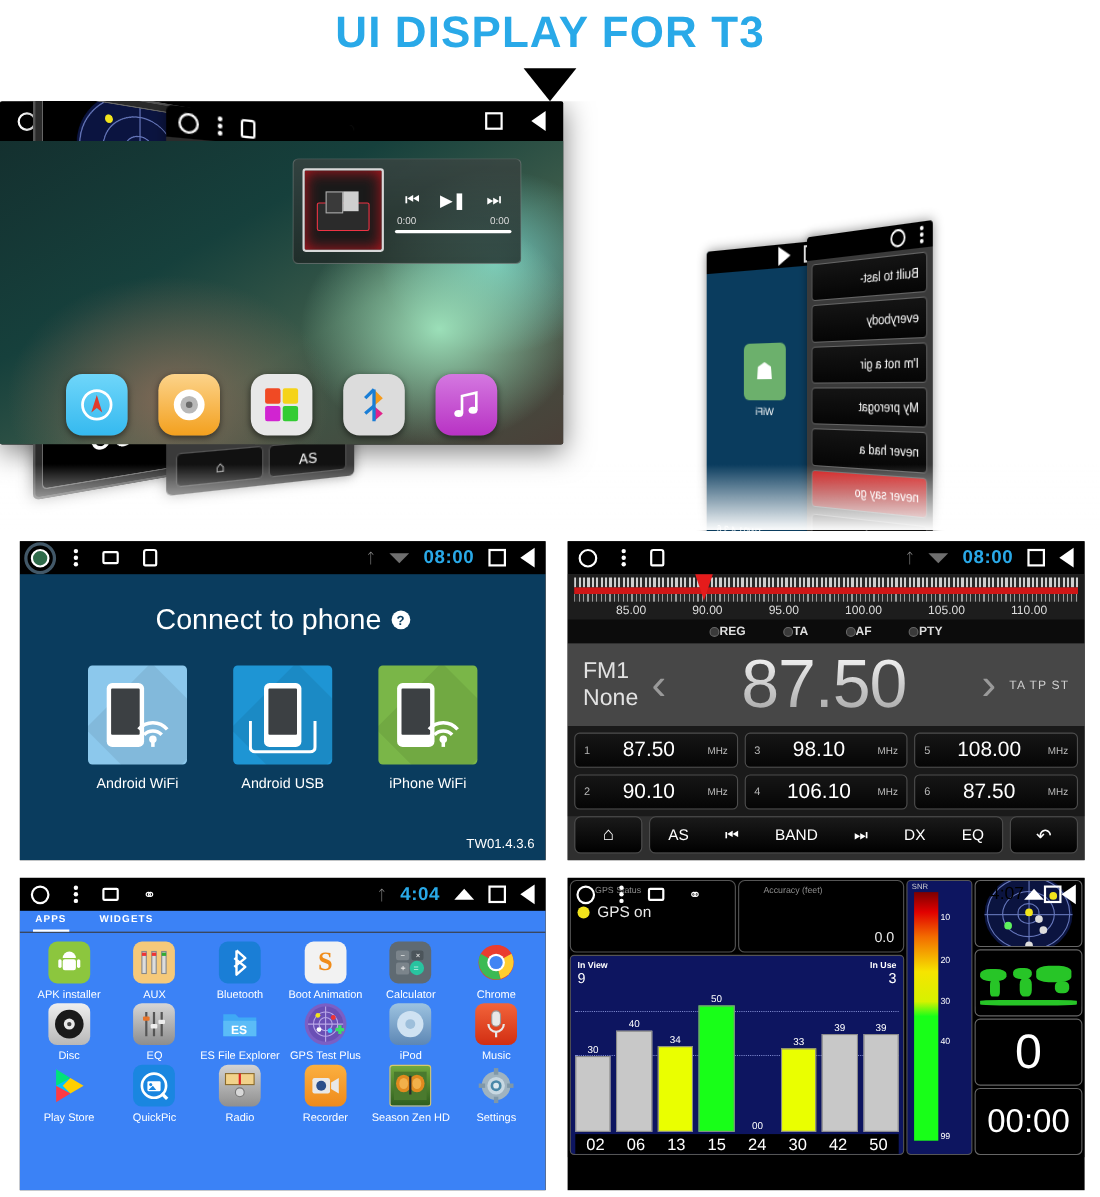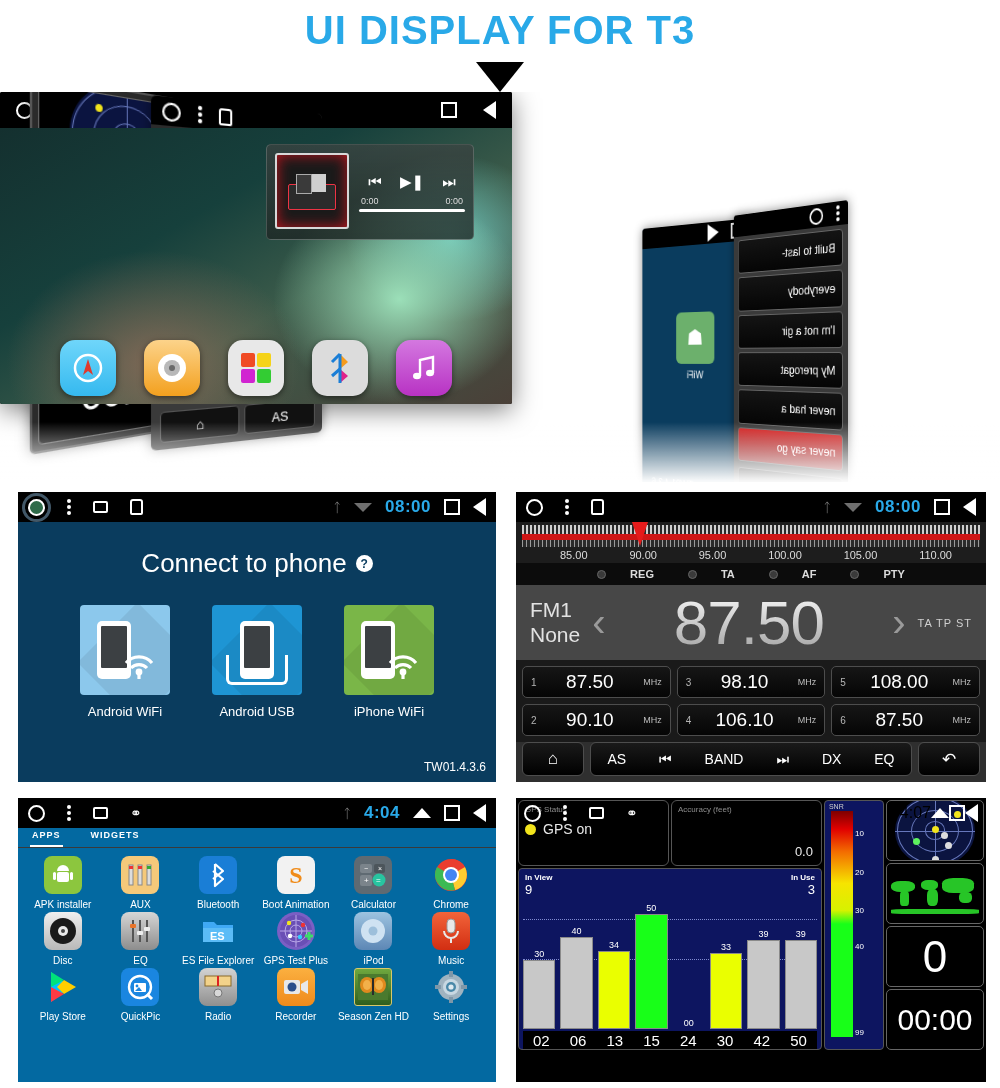--- a/index.html
+++ b/index.html
@@ -210,7 +210,7 @@
   .rticks2 { height:7px; background:repeating-linear-gradient(90deg,#9a9a9a 0 1px,#2a2a2a 1px 4px); }
   .rnums { display:flex; justify-content:space-between; padding:2px 28px 2px 38px; color:#ddd; font-size:11px; }
   .rrds { background:#0c0c0c; display:flex; gap:34px; justify-content:center; padding:5px 0; }
-  .rrds span { color:#ddd; font-size:11px; font-weight:bold; display:flex; align-items:center; gap:24px;}
+  .rrds span { color:#ddd; font-size:11px; font-weight:bold; display:flex; align-items:center; gap:0;}
   .rled { width:9px;height:9px;border-radius:50%;background:#3a3a3a;border:1px solid #666; }
   .rfreq { flex:1; display:flex; align-items:center; padding:0 14px; background:#474747; }
   .rfm { color:#e2e2e2; font-size:21px; line-height:1.15; }

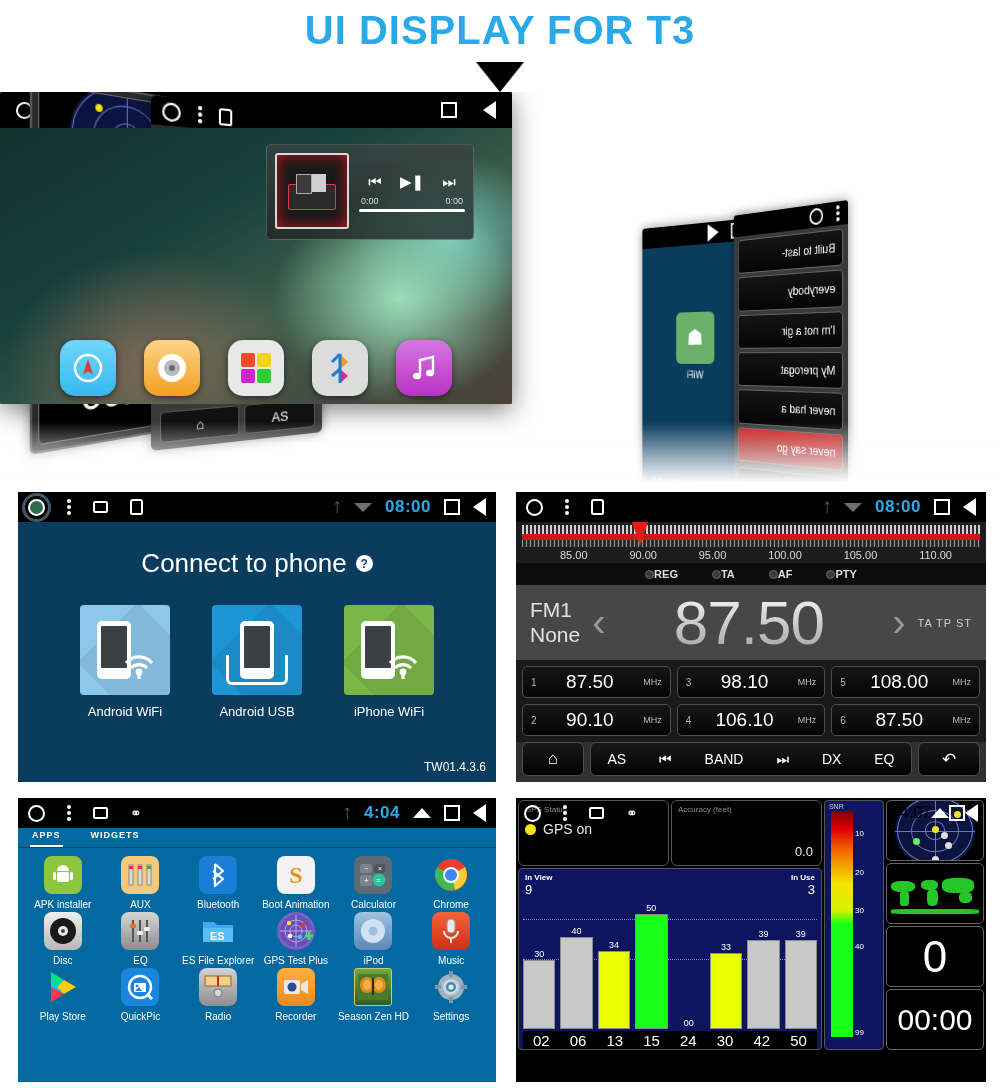--- a/index.html
+++ b/index.html
@@ -246,7 +246,7 @@
   .gps-left { width:320px; display:flex; flex-direction:column; }
   .gps-top { display:flex; height:70px; gap:2px; padding:2px; }
   .gps-box { flex:1; background:#000; border:1px solid #555; border-radius:6px; padding:4px 6px; position:relative; }
-  .gps-box .cap { color:#8d8d8d; font-size:8px; }
+  .gps-box .cap { color:#8d8d8d; font-size:8px;padding-left:16px; }
   .gps-on { display:flex; align-items:center; gap:7px; color:#e8e8e8; font-size:14px; margin-top:7px; }
   .gps-yd { width:11px;height:11px;border-radius:50%;background:#f2e41c; }
   .acc-val { position:absolute; right:8px; bottom:6px; color:#e8e8e8; font-size:13px; }

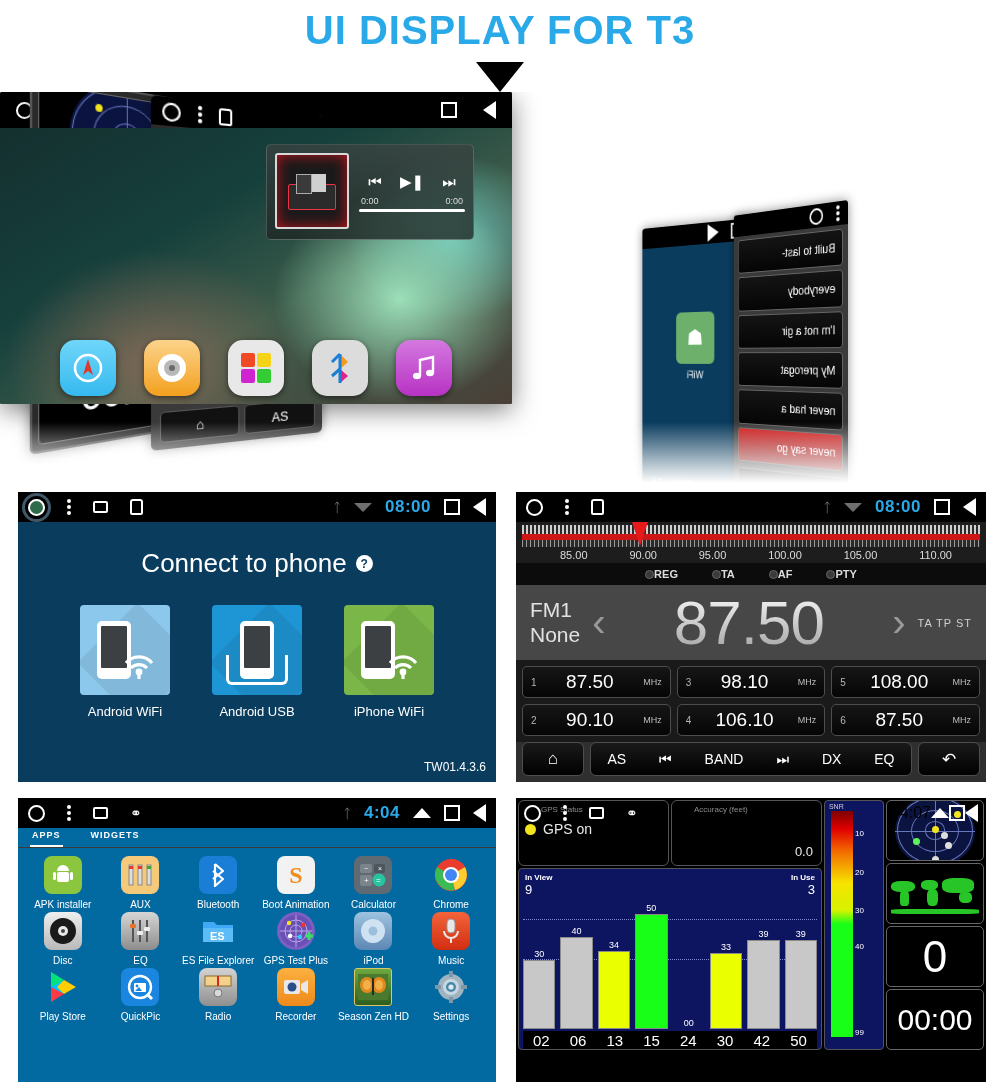--- a/index.html
+++ b/index.html
@@ -231,7 +231,7 @@
      display:flex; align-items:center; justify-content:space-around; color:#fff; font-size:14px; }
 
   
-  .drawer-body { background:#0369a1; height:254px; }
+  .drawer-body { background:#3b82f6; height:254px; }
   .tabs { display:flex; gap:26px; padding:2px 12px 0; border-bottom:1px solid #3a3a3a; }
   .tab { color:#fff; font-size:9px; font-weight:bold; letter-spacing:1px; padding:0 2px 5px; }
   .tab.on { border-bottom:2px solid #fff; }

